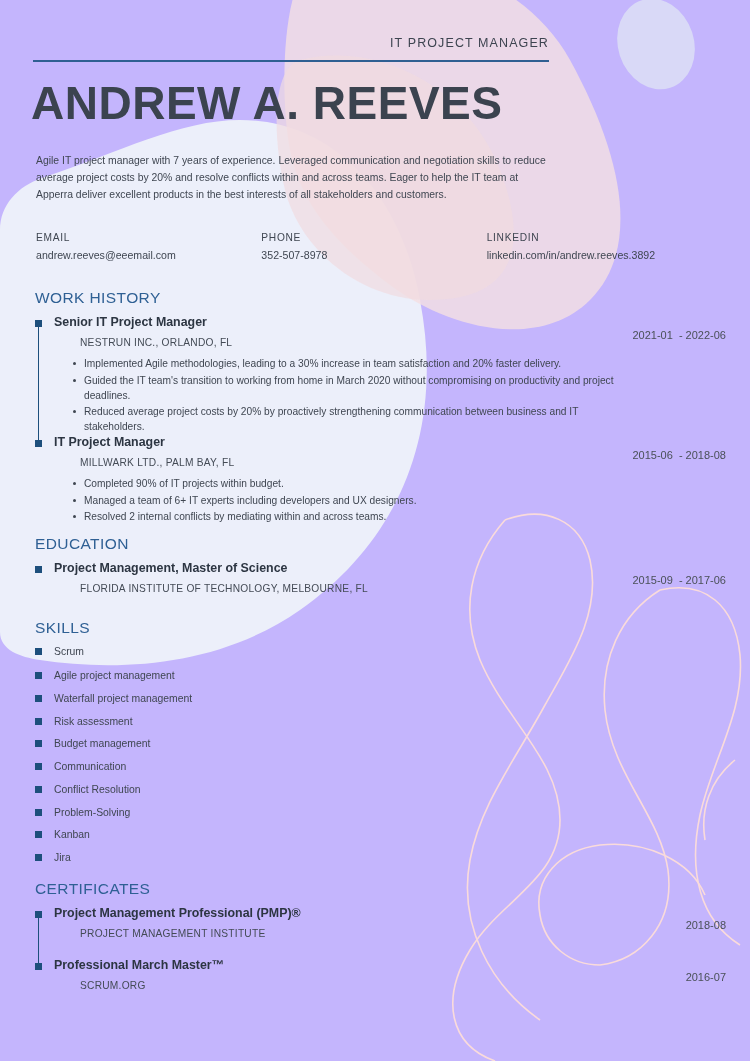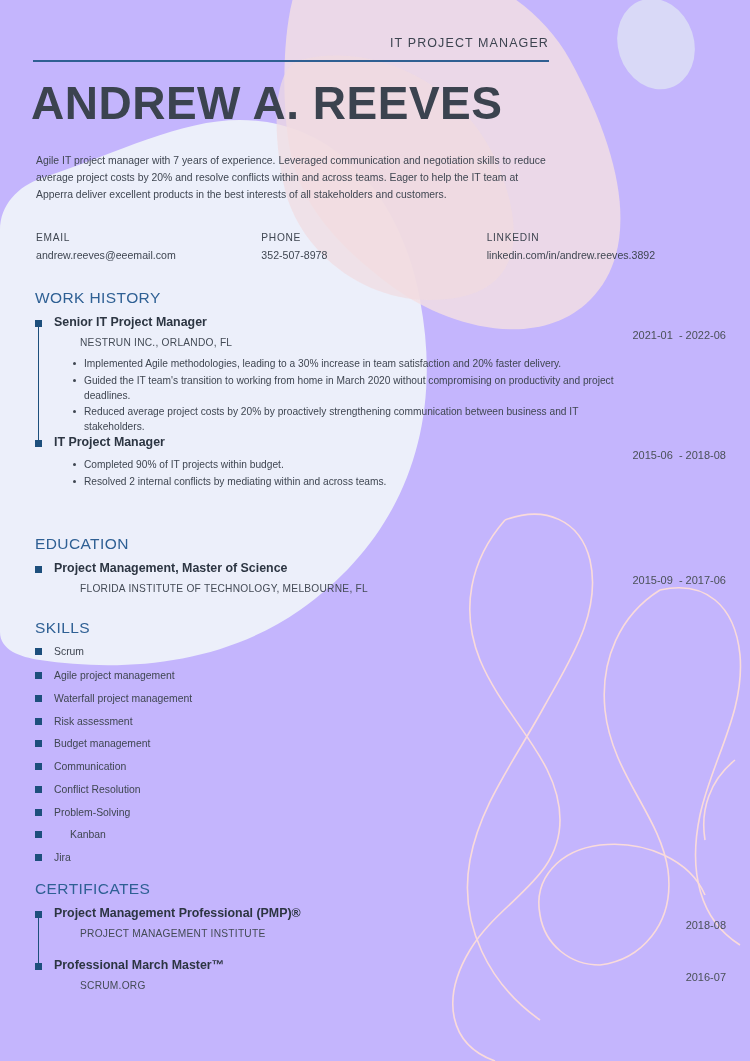--- a/index.html
+++ b/index.html
@@ -242,6 +242,7 @@
     <div class="entry" style="top:435px; width:600px;">
       <span class="sq-bullet"></span>
       <div class="entry-title">IT Project Manager</div>
+      <div class="entry-org">MILLWARK LTD., PALM BAY, FL</div>
       <ul class="dots">
         <li>Completed 90% of IT projects within budget.</li>
         <li>Resolved 2 internal conflicts by mediating within and across teams.</li>

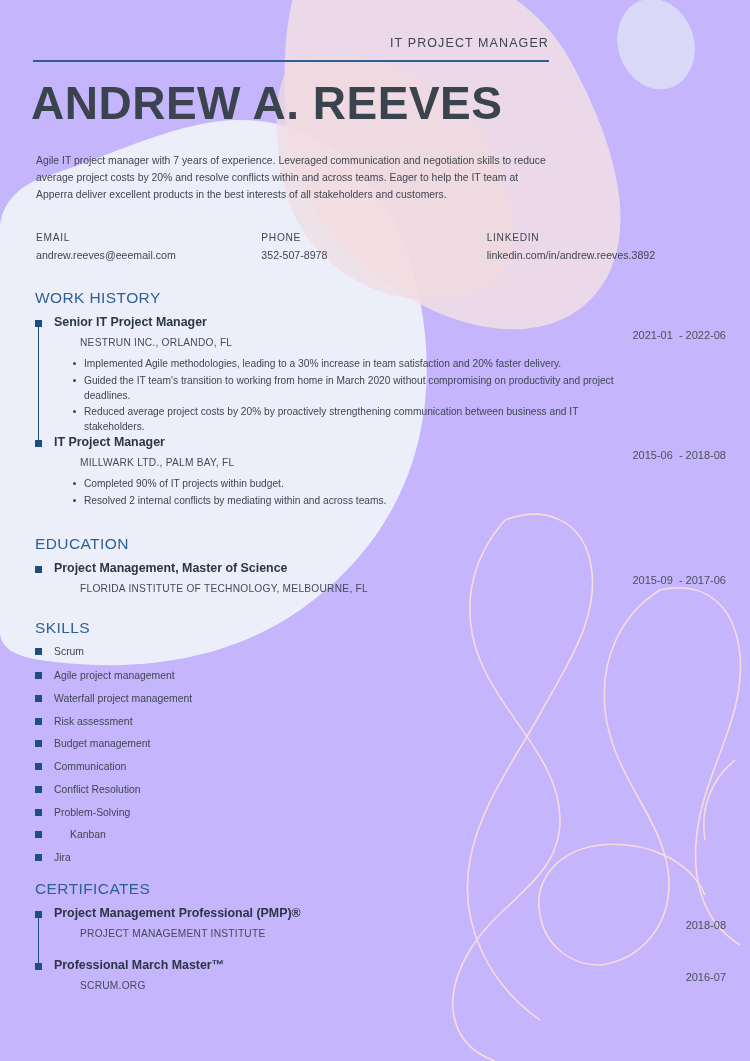--- a/index.html
+++ b/index.html
@@ -245,6 +245,7 @@
       <div class="entry-org">MILLWARK LTD., PALM BAY, FL</div>
       <ul class="dots">
         <li>Completed 90% of IT projects within budget.</li>
+        <li>Managed a team of 6+ IT experts including developers and UX designers.</li>
         <li>Resolved 2 internal conflicts by mediating within and across teams.</li>
       </ul>
     </div>

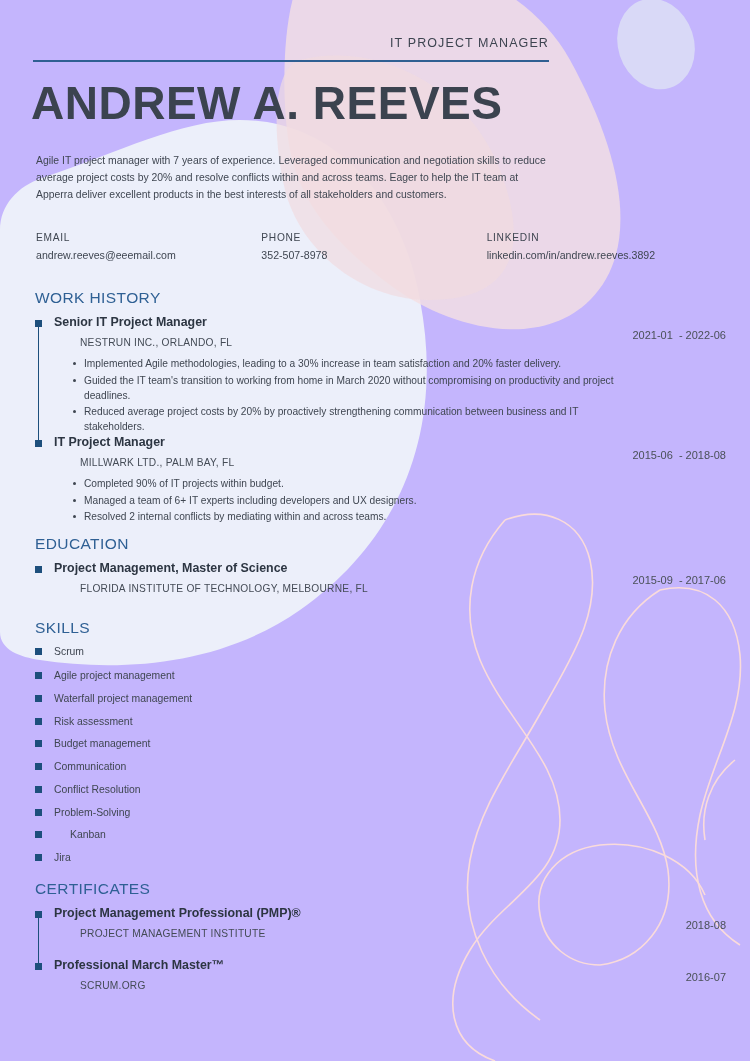--- a/index.html
+++ b/index.html
@@ -294,7 +294,7 @@
       <span class="skill-sq"></span>
       <span class="skill-label">Problem-Solving</span>
     </div>
-    <div class="skill-row" style="top:829px;gap:16px;">
+    <div class="skill-row" style="top:829px;">
       <span class="skill-sq"></span>
       <span class="skill-label">Kanban</span>
     </div>

